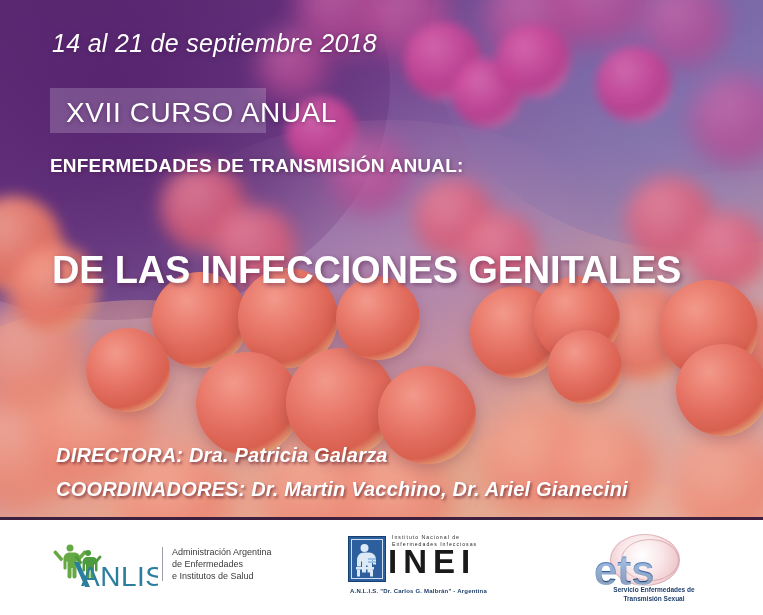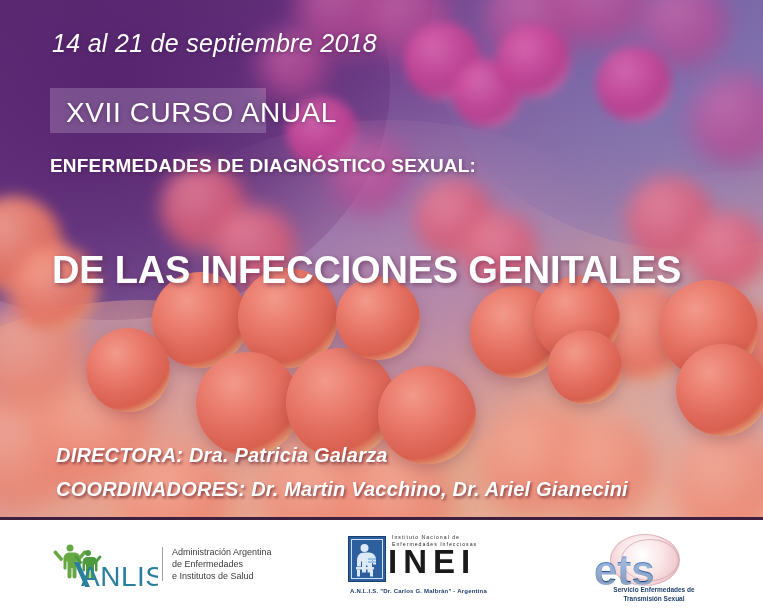--- a/index.html
+++ b/index.html
@@ -405,7 +405,7 @@
     <div id="course-band"></div>
     <div id="course-label">XVII CURSO ANUAL</div>
 
-    <div id="subtitle-line">ENFERMEDADES DE DIAGNÓSTICO SEXUAL:</div>
+    <div id="subtitle-line">ENFERMEDADES DE TRANSMISIÓN ANUAL:</div>
 
     <div class="main-title" id="title-line-2">DE LAS INFECCIONES GENITALES</div>
 

